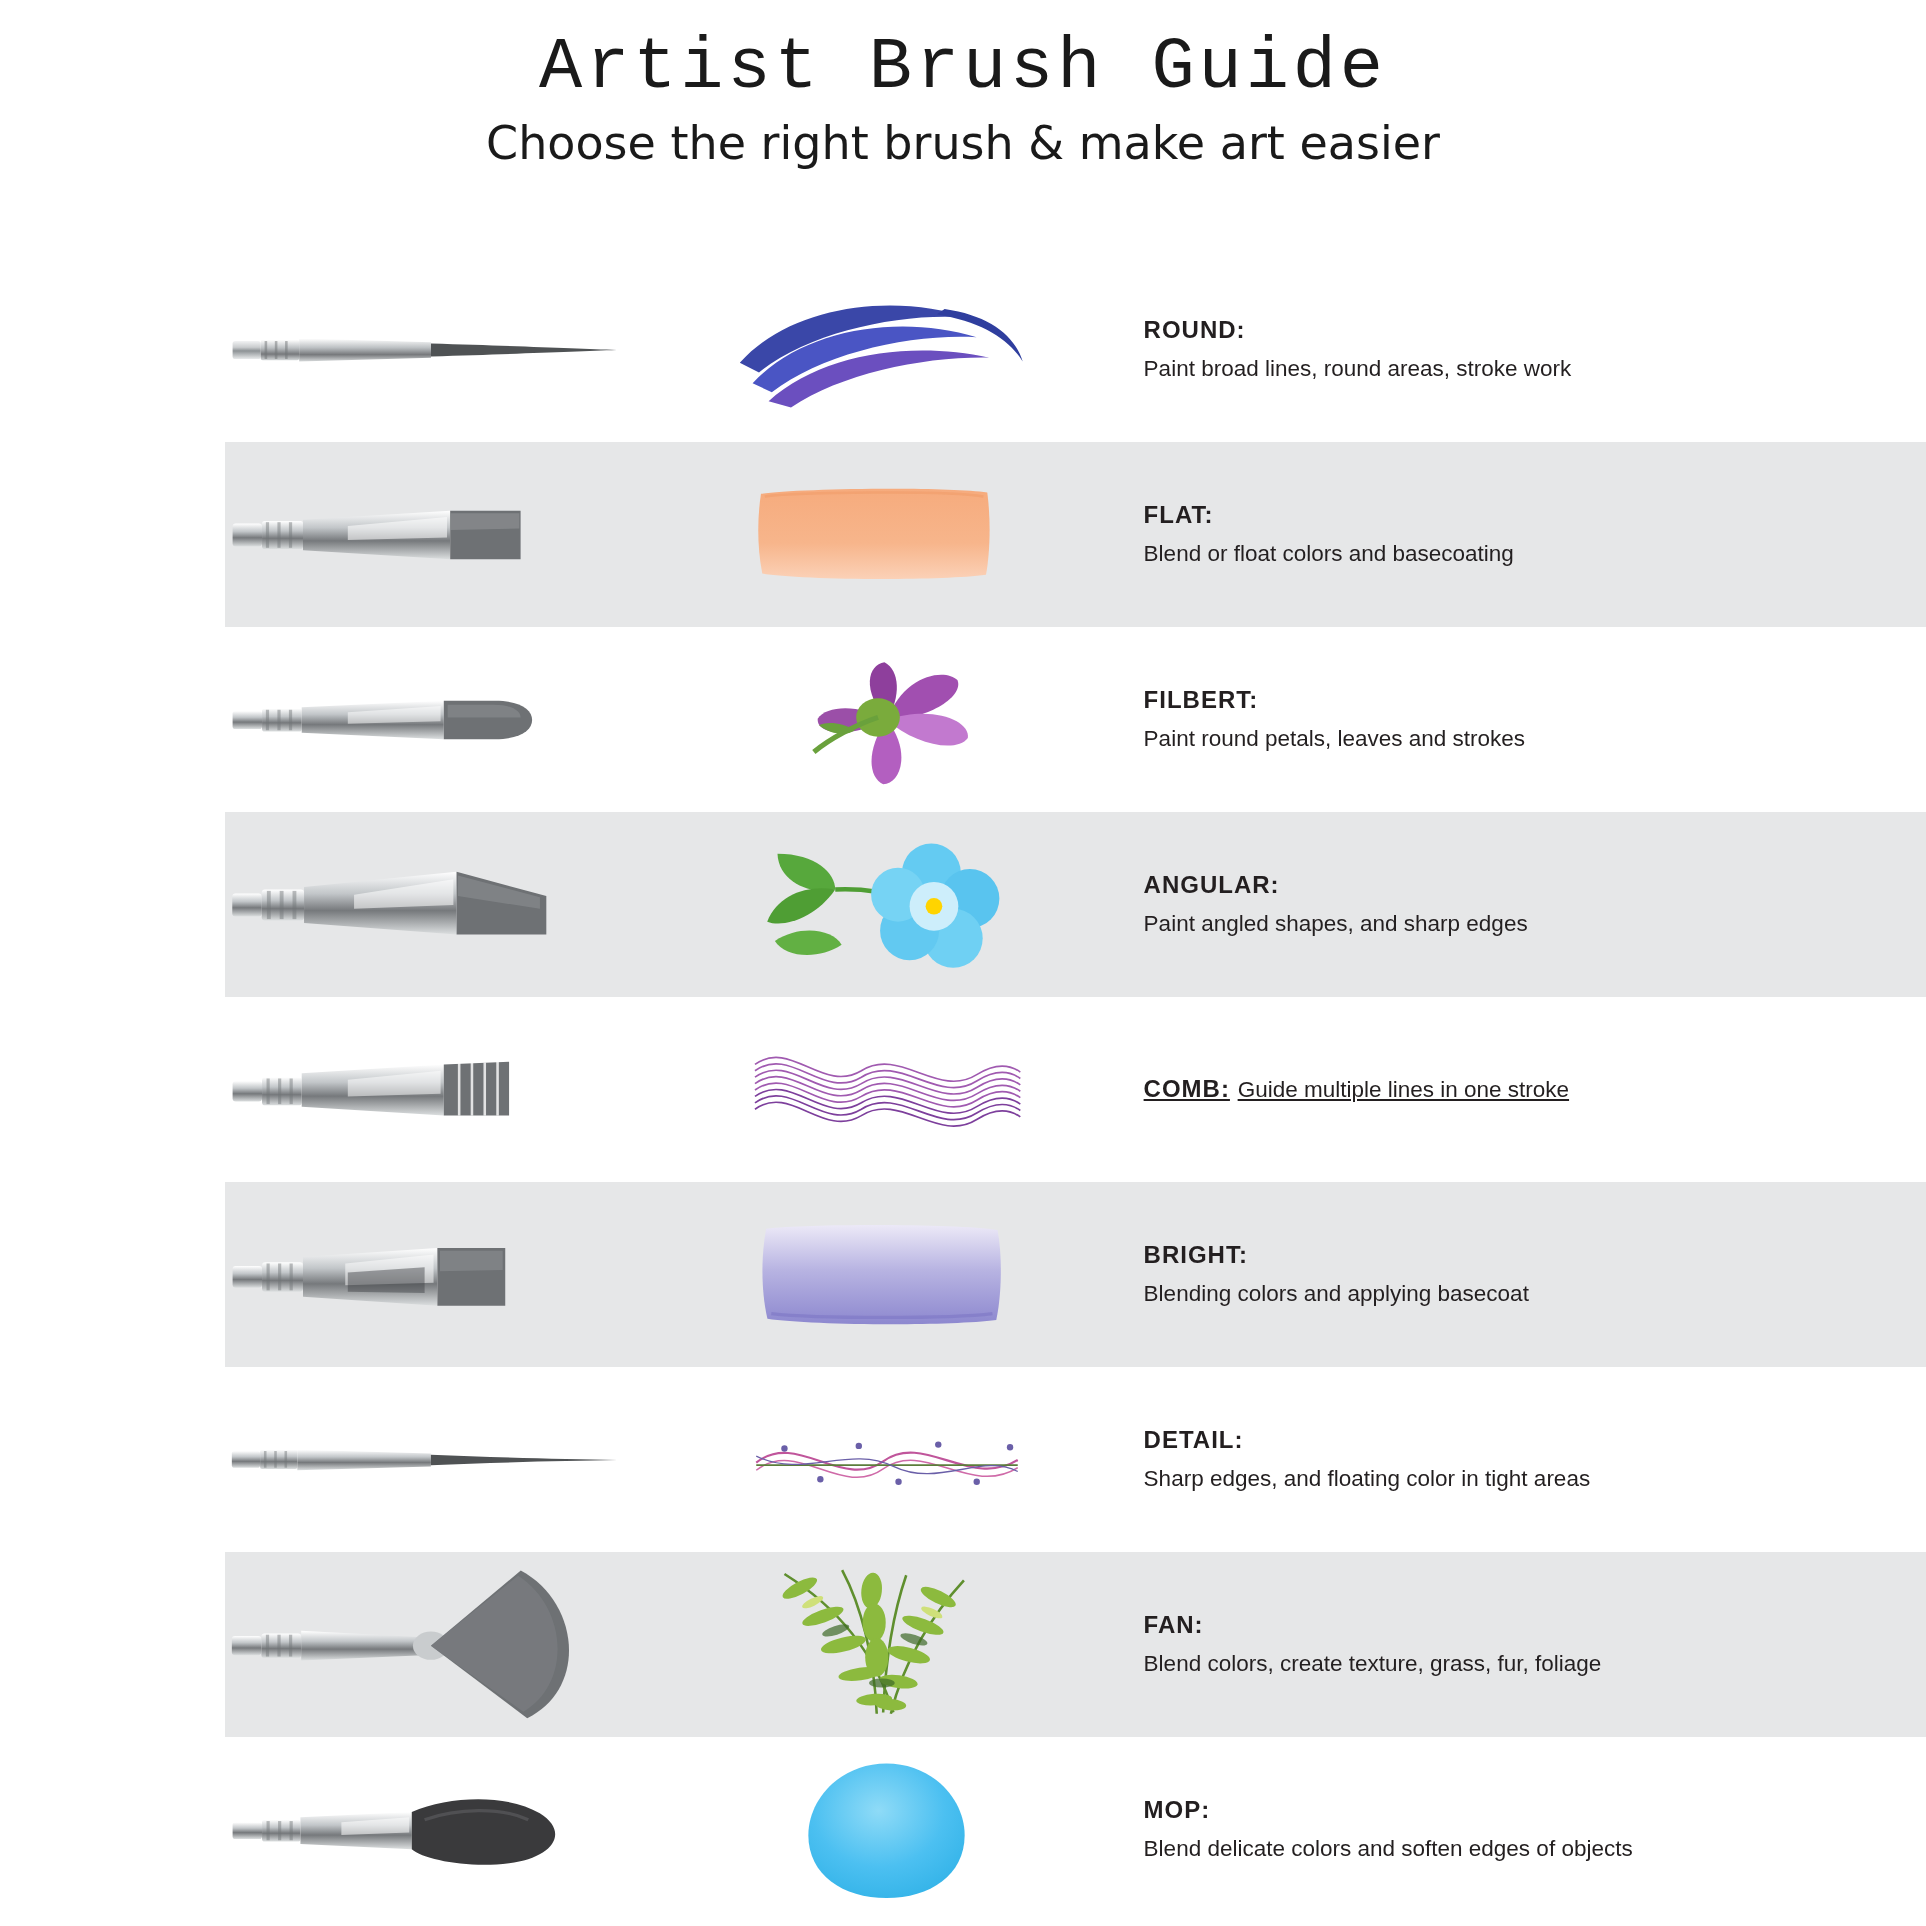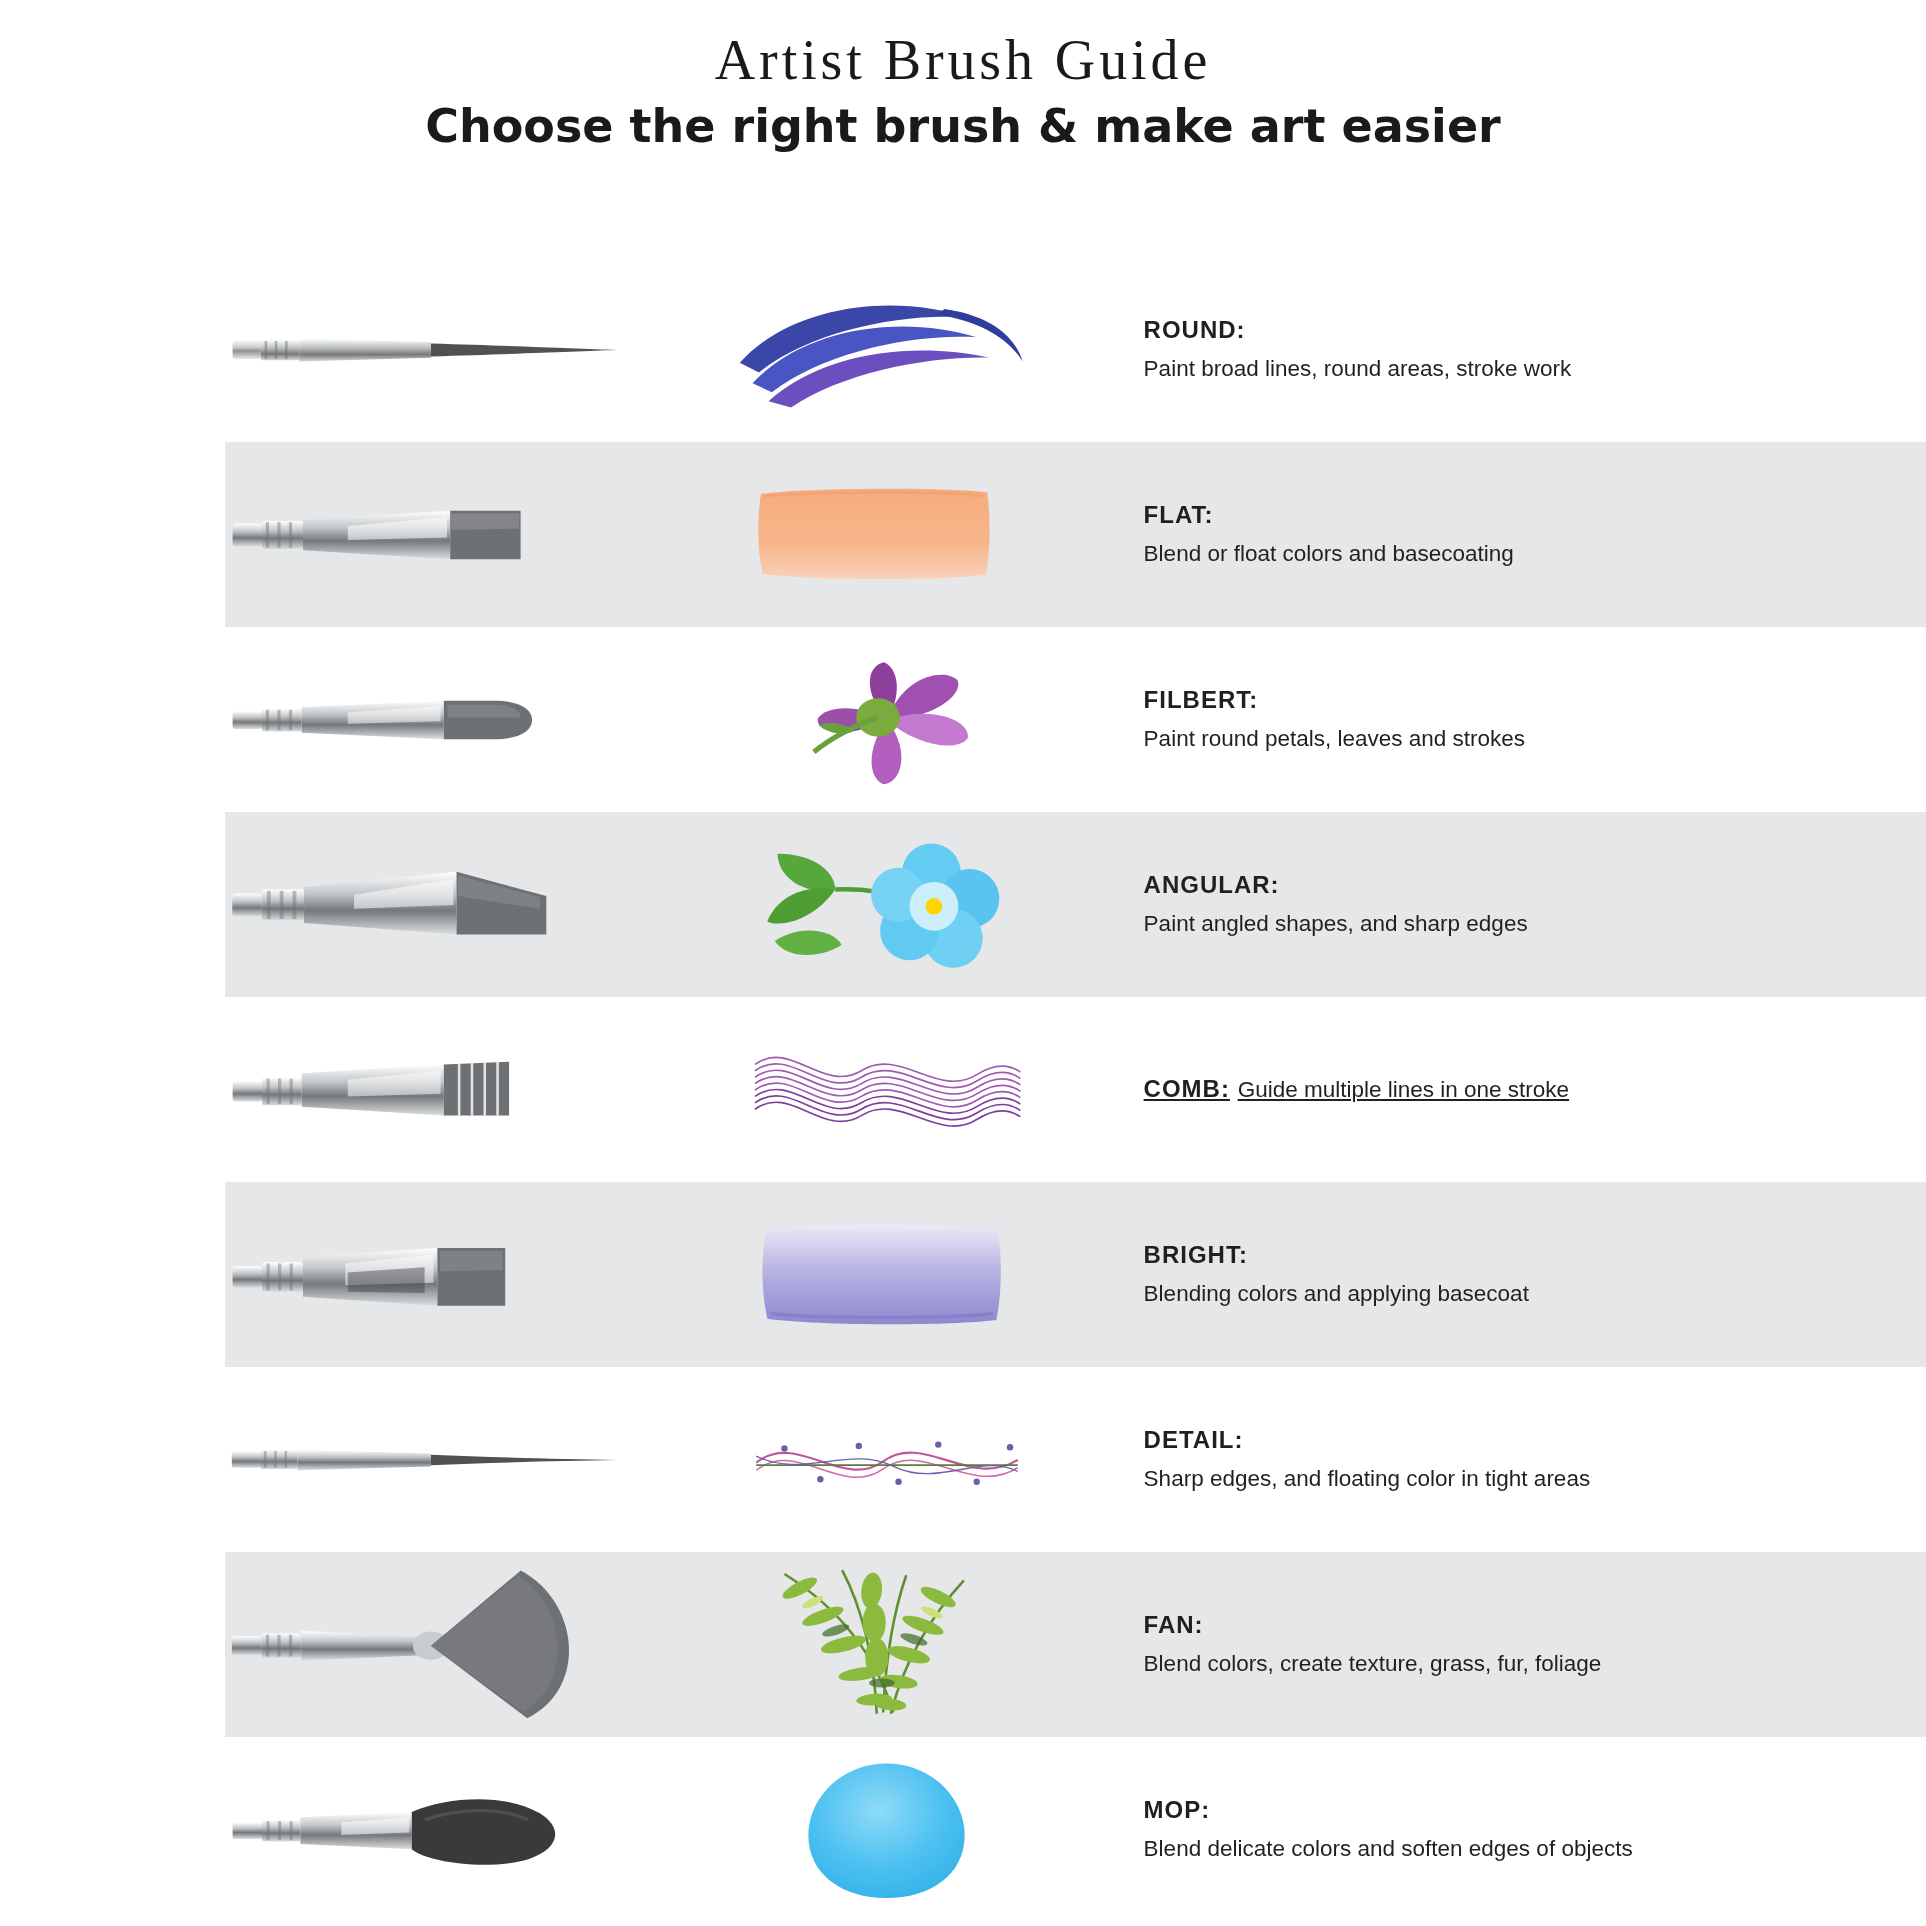--- a/index.html
+++ b/index.html
@@ -26,8 +26,8 @@
     padding-top: 31px;
   }
   .title {
-    font-family: Liberation Serif, serif;
-    font-size: 56px;
+    font-family: Liberation Mono, monospace;
+    font-size: 72px;
     font-weight: 400;
     letter-spacing: 3.9px;
     line-height: 1.05;

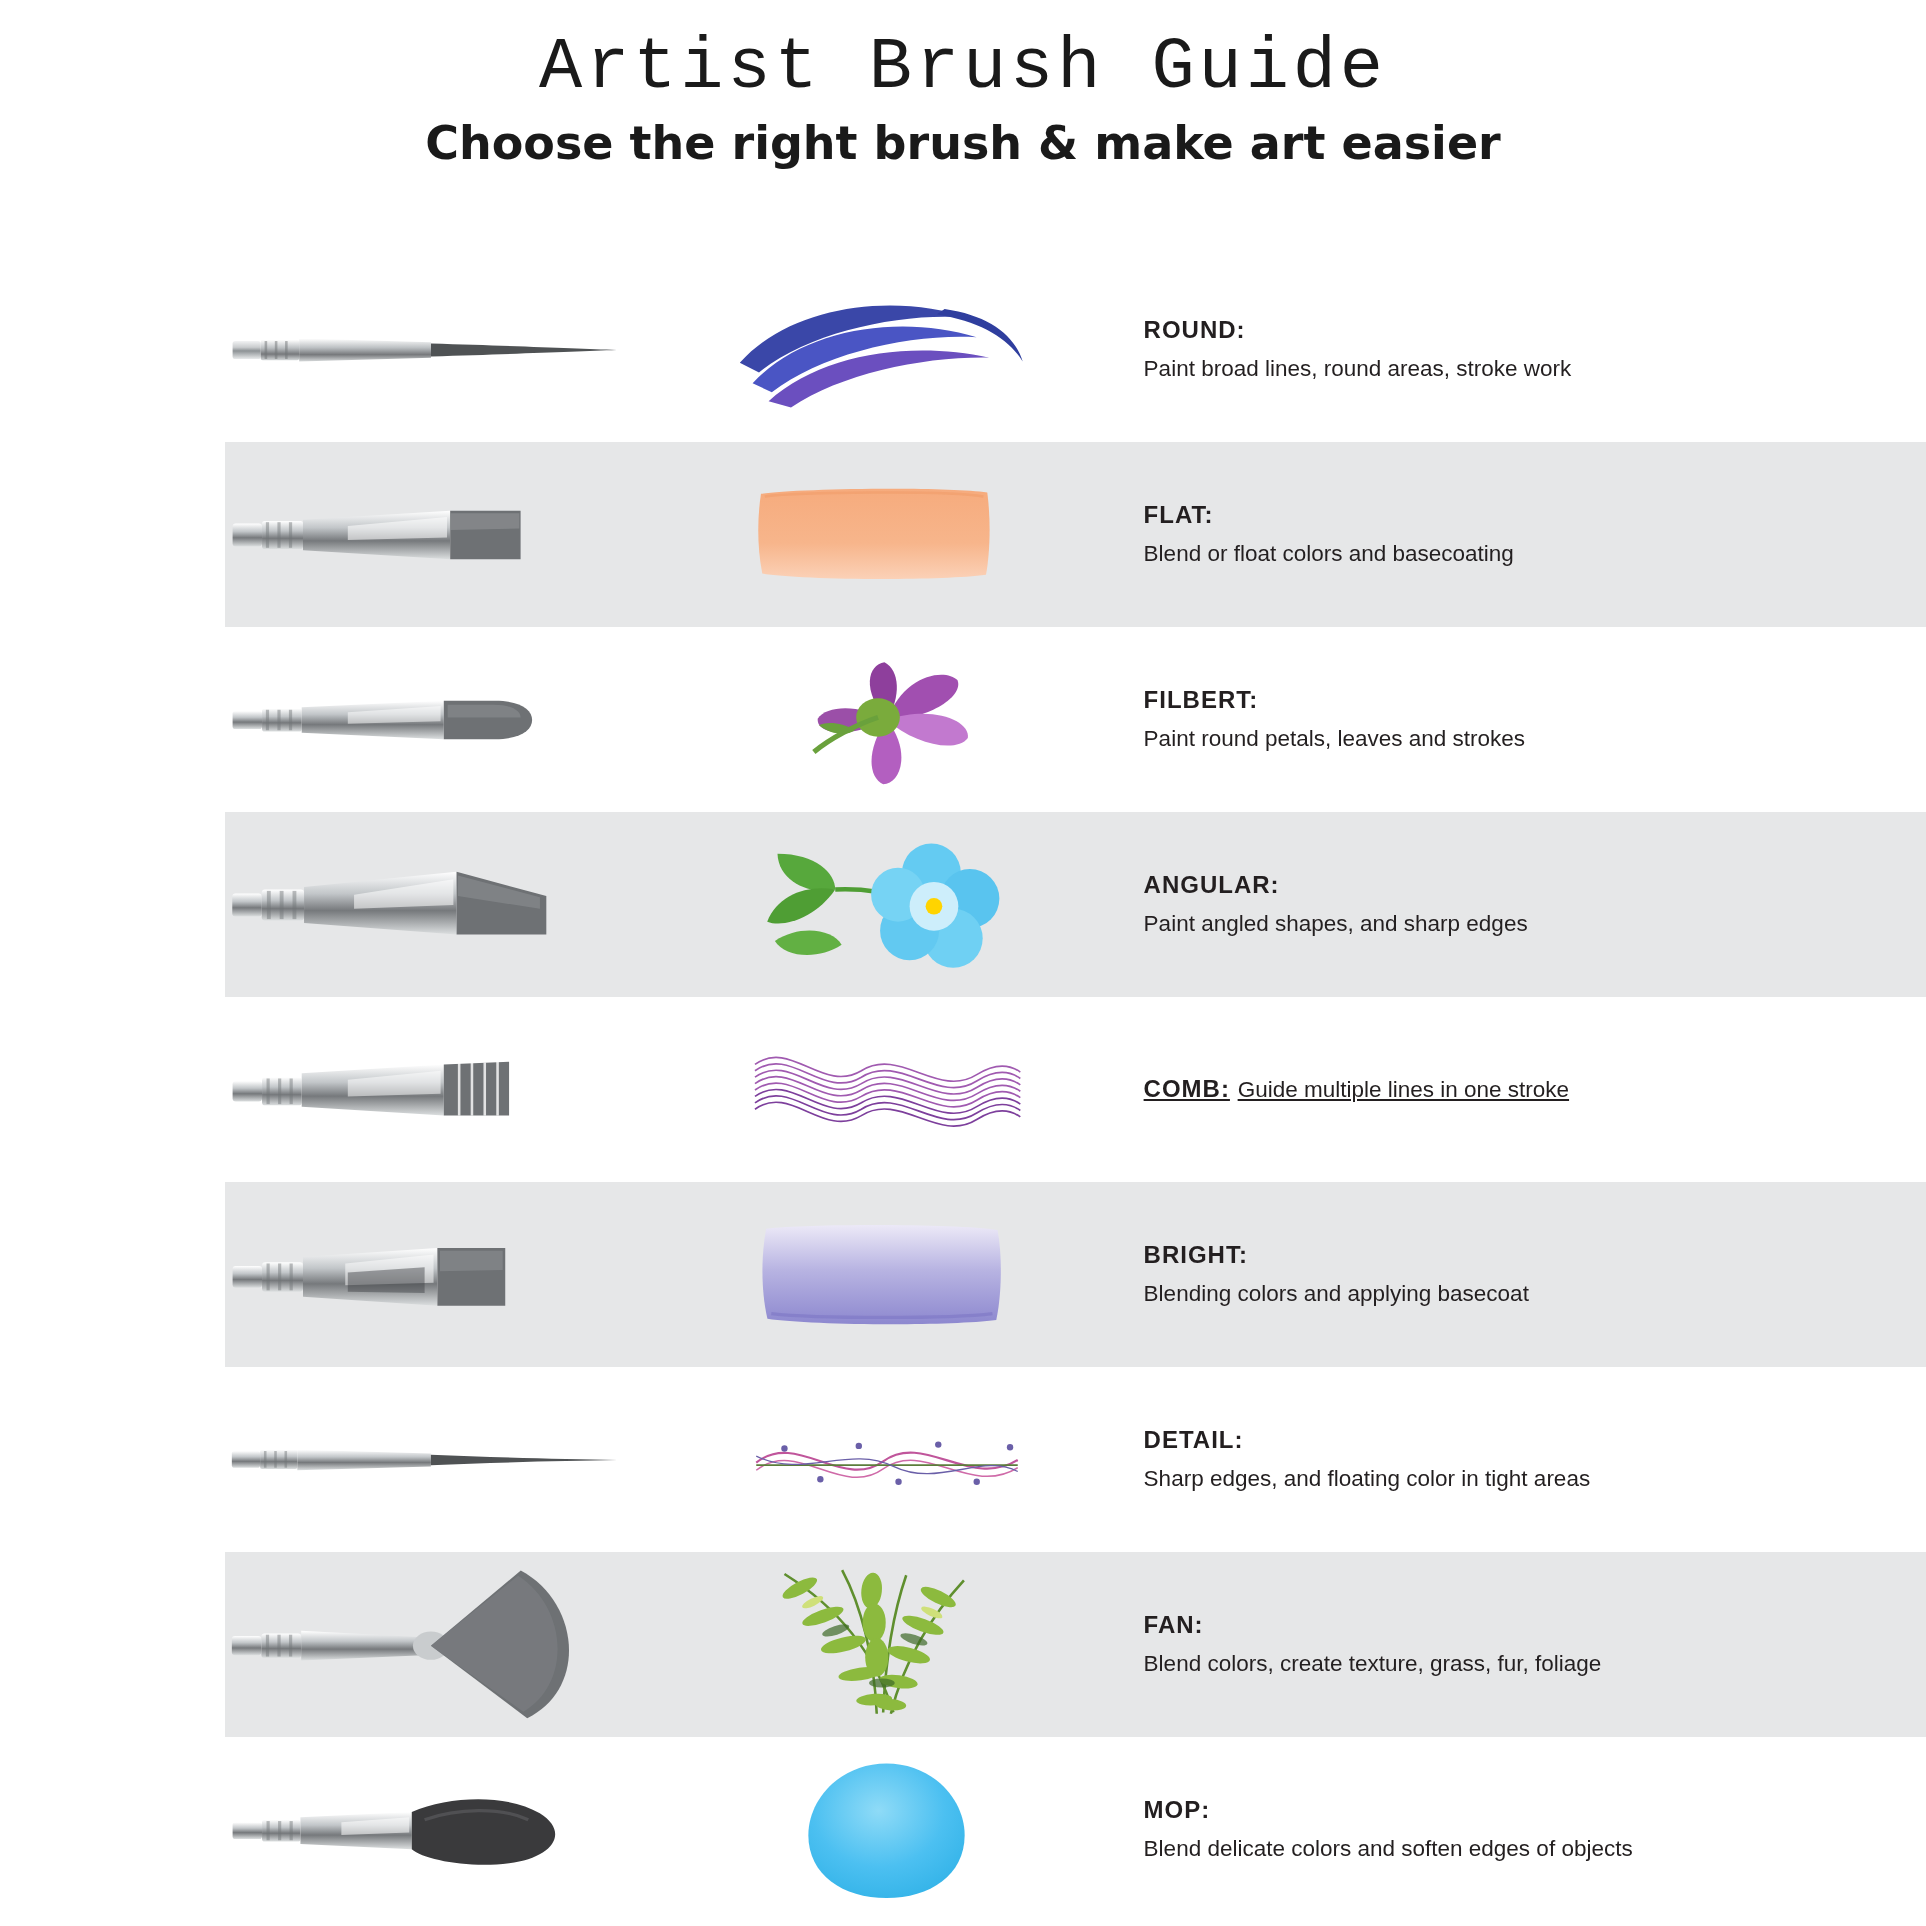--- a/index.html
+++ b/index.html
@@ -37,7 +37,7 @@
   .subtitle {
     font-family: "DejaVu Sans", sans-serif;
     font-size: 46px;
-    font-weight: 700;
+    font-weight: 400;
     letter-spacing: 0px;
     line-height: 1.2;
     color: #1a1a1a;

